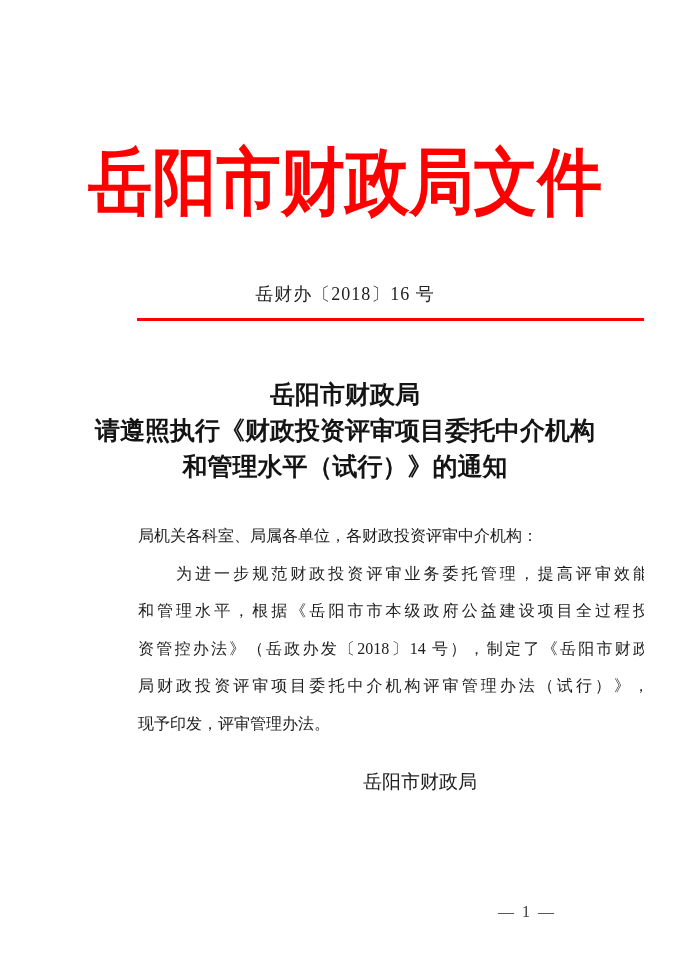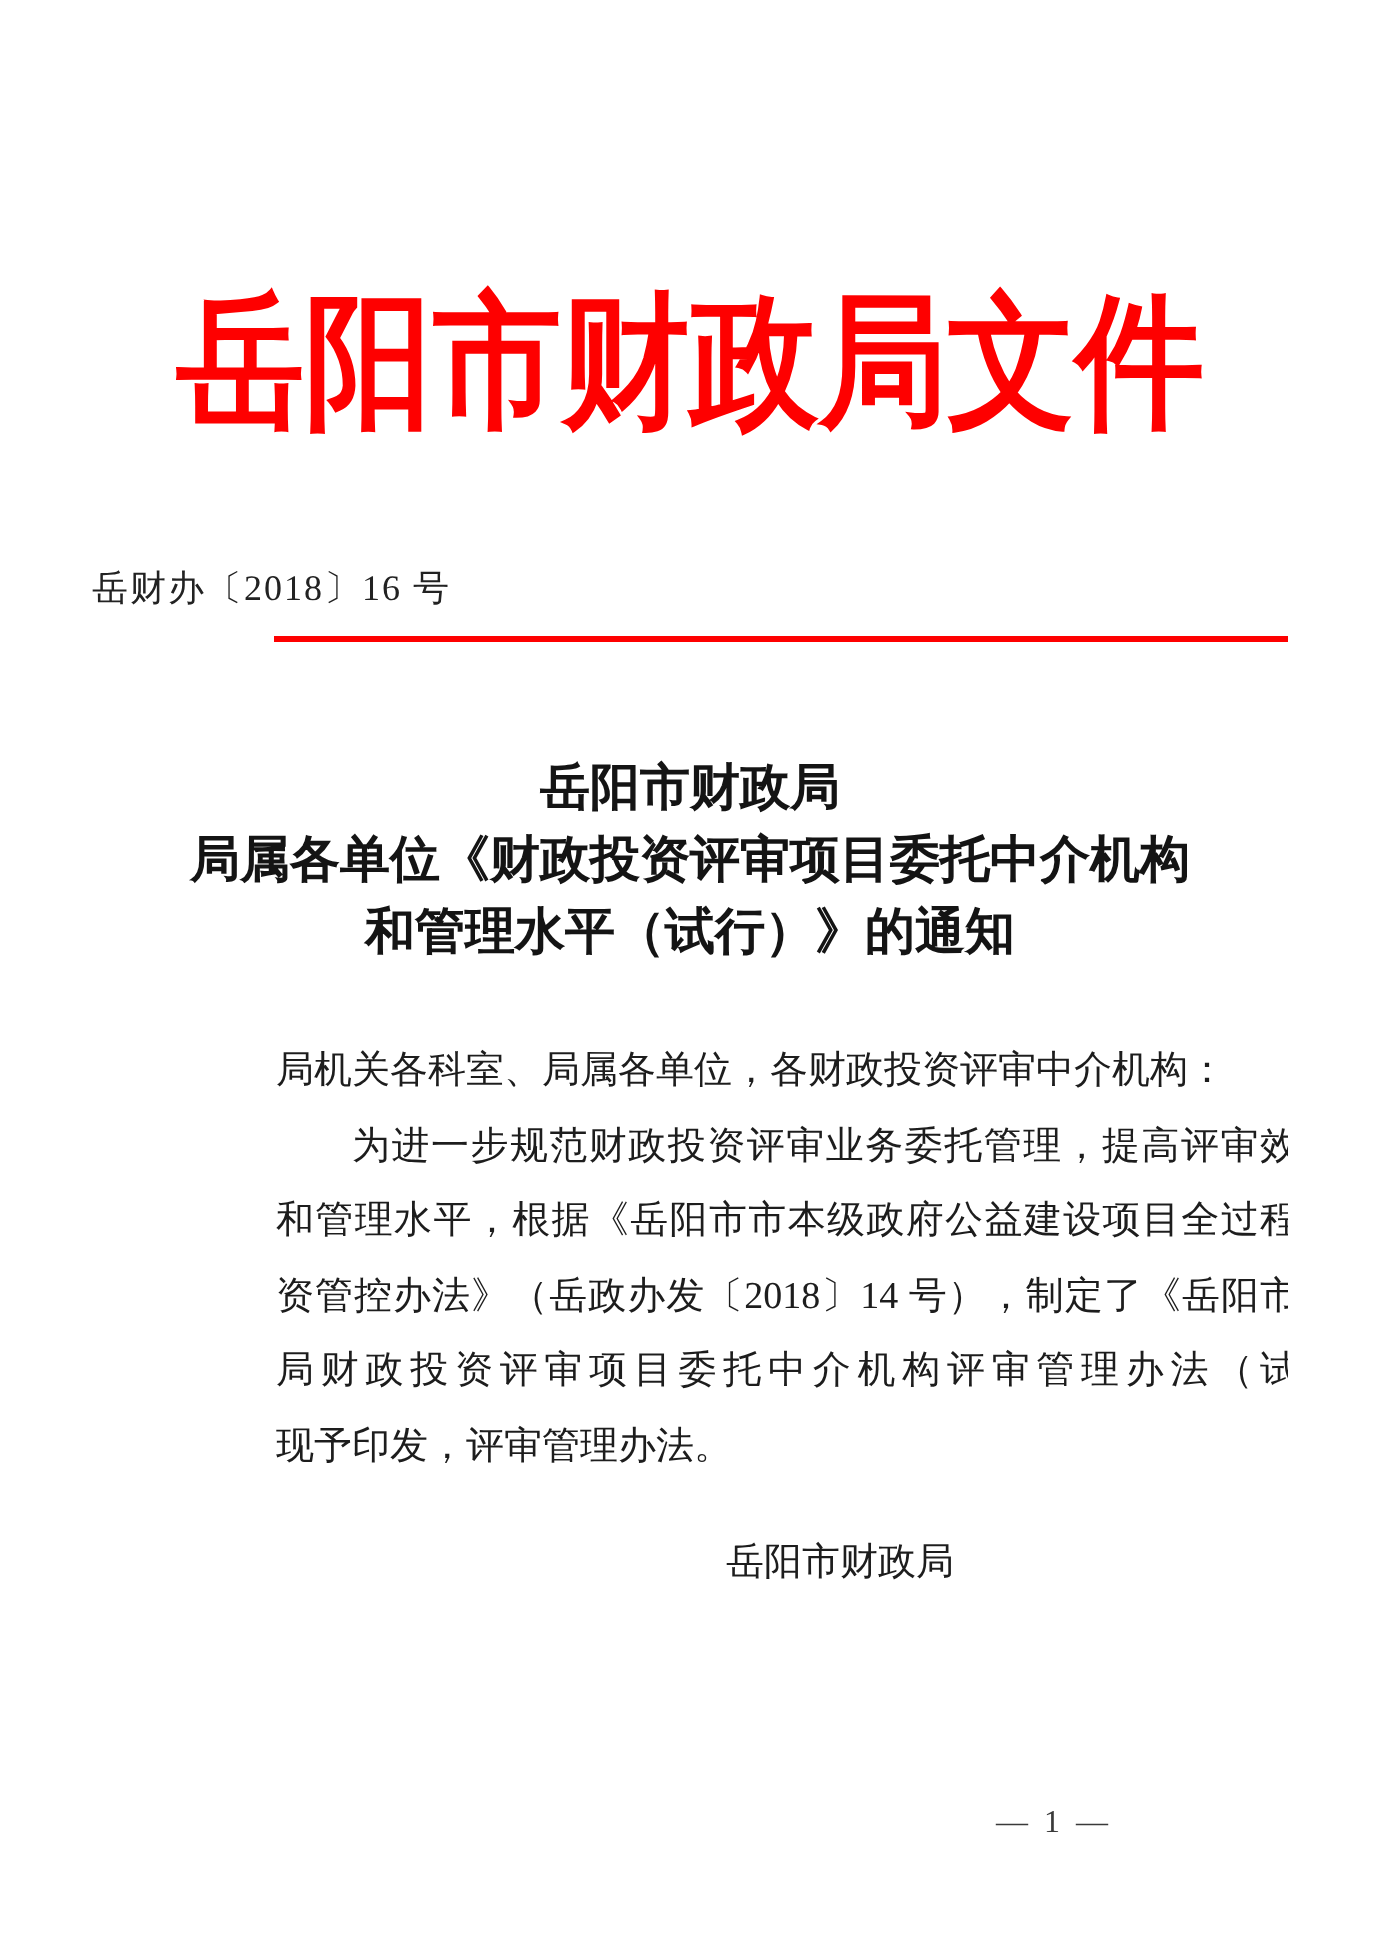--- a/index.html
+++ b/index.html
@@ -31,6 +31,7 @@
   
   .doc-number{
     position:absolute;top:283px;left:0;width:100%;
+    text-align:center;
     font-size:18px;line-height:22px;
     letter-spacing:1px;
     color:#222;

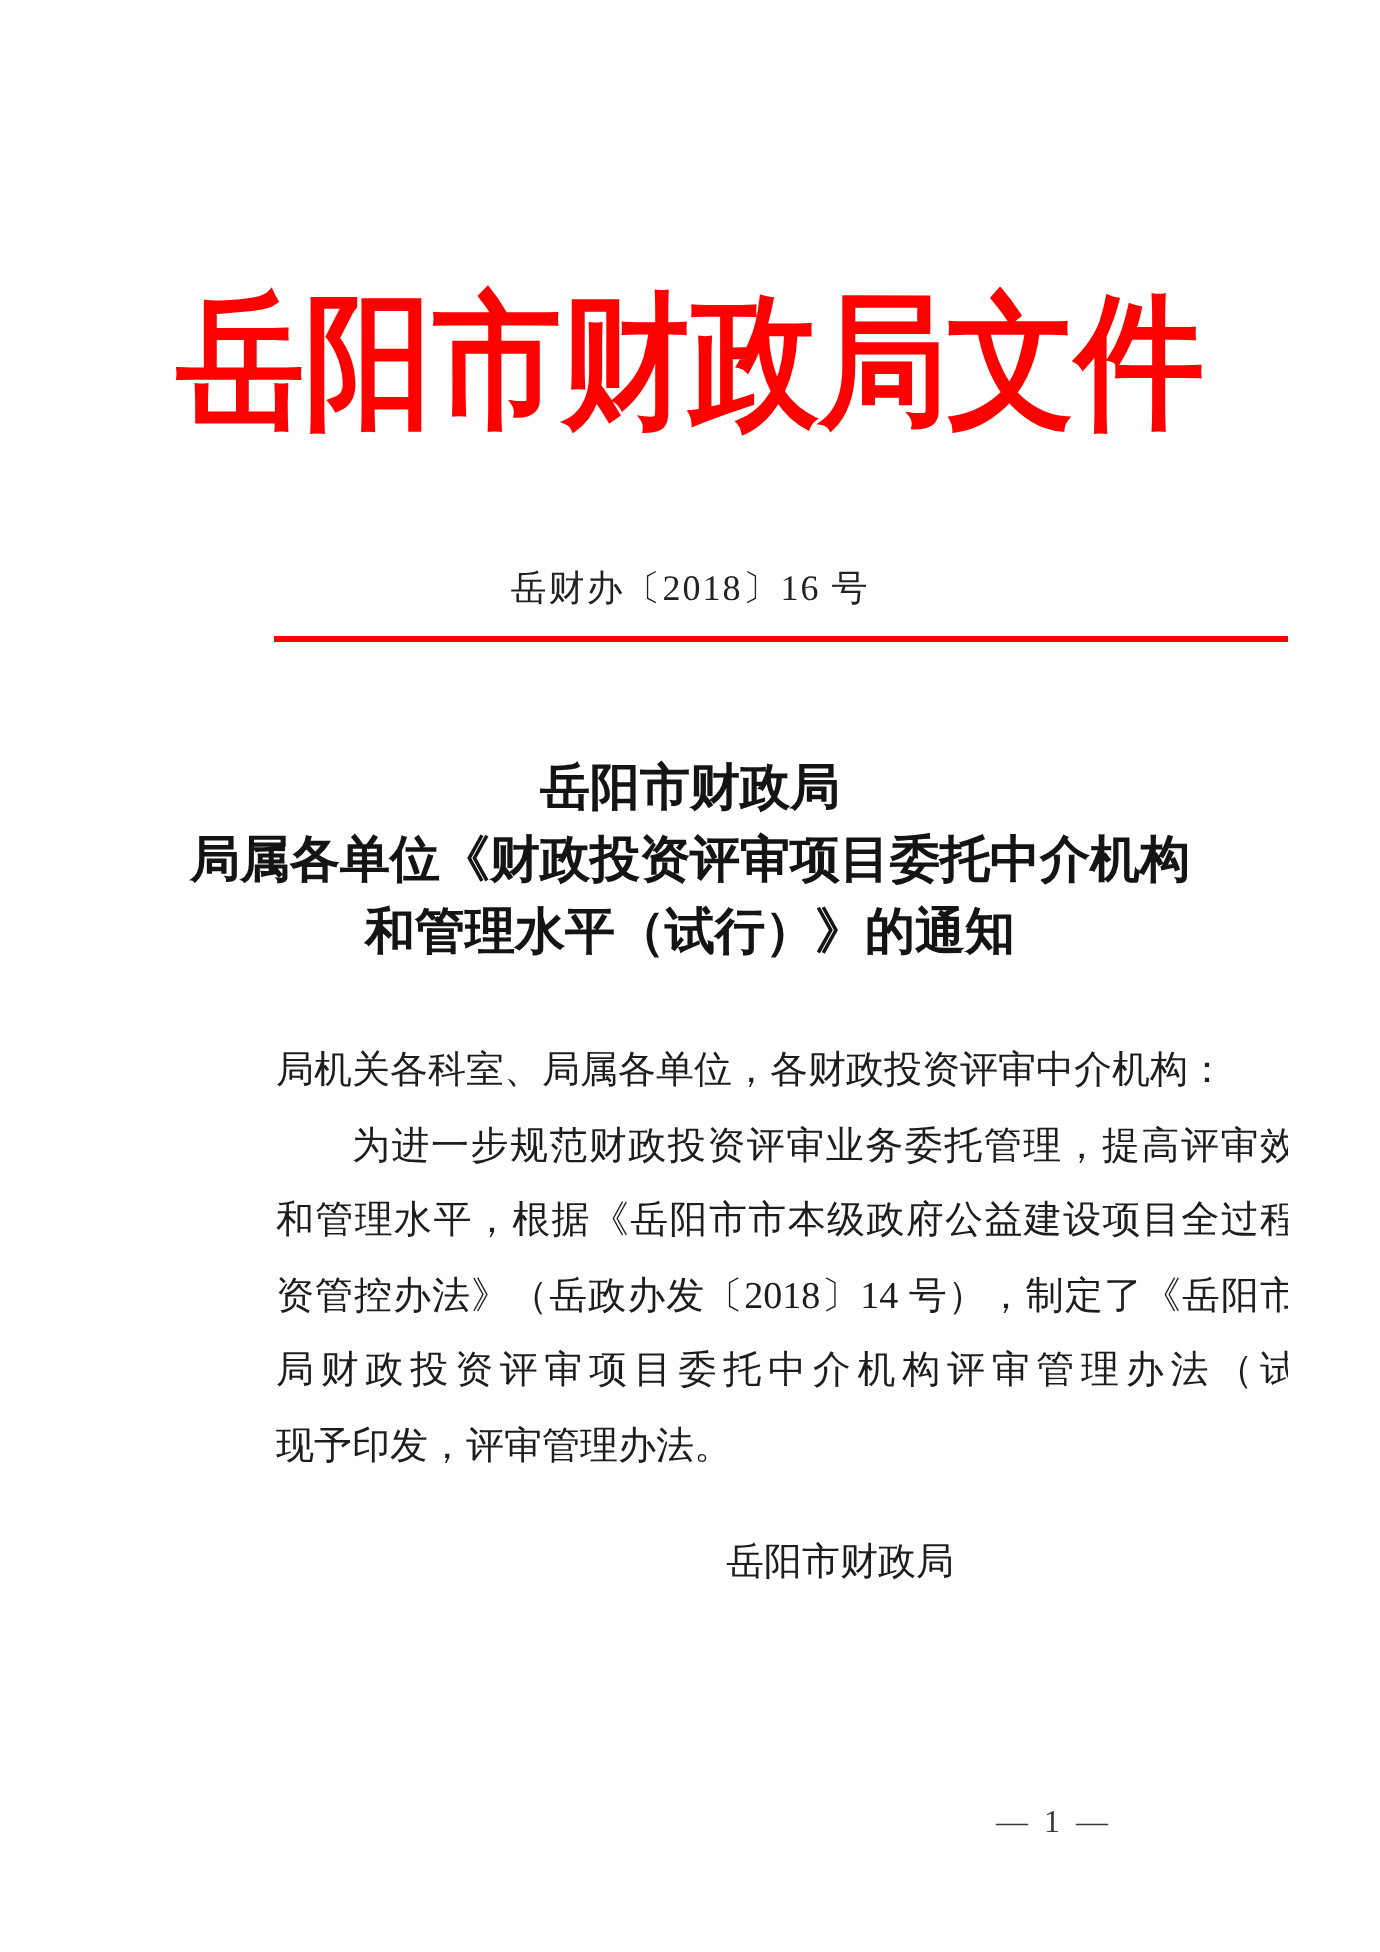--- a/index.html
+++ b/index.html
@@ -99,7 +99,7 @@
 
   <div class="notice-title">
       <div class="title-line">岳阳市财政局</div>
-      <div class="title-line">局属各单位《财政投资评审项目委托中介机构</div>
+      <div class="title-line">请遵照执行《财政投资评审项目委托中介机构</div>
       <div class="title-line">和管理水平（试行）》的通知</div>
     </div>
 

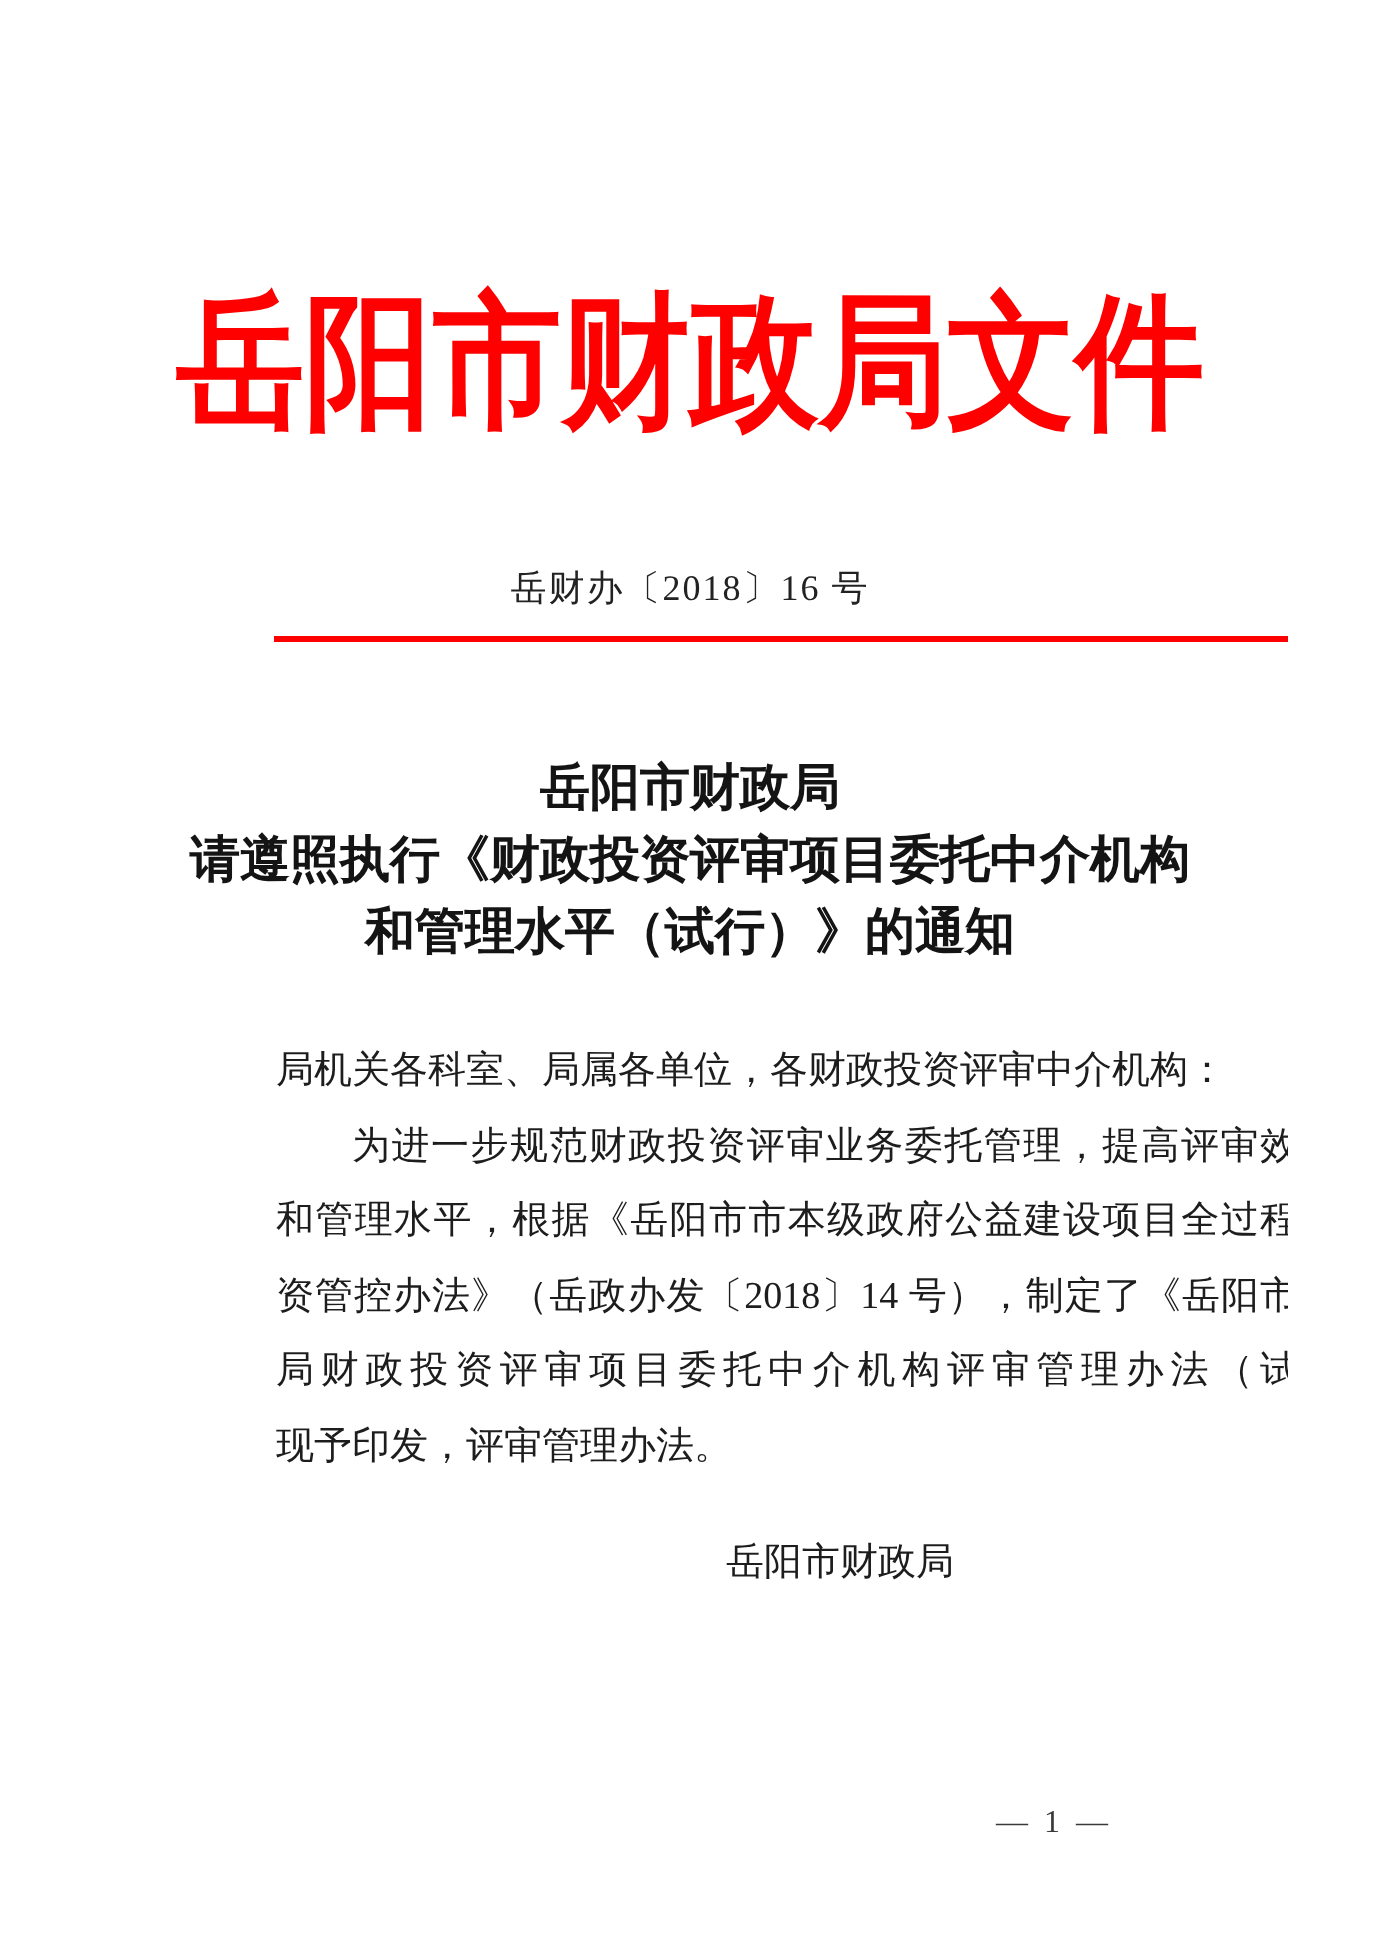--- a/index.html
+++ b/index.html
@@ -54,7 +54,7 @@
   
   .body-block{
     position:absolute;top:517px;left:92px;width:511px;
-    font-size:19px;
+    font-size:16px;
     color:var(--ink);
   }
   .body-line{

